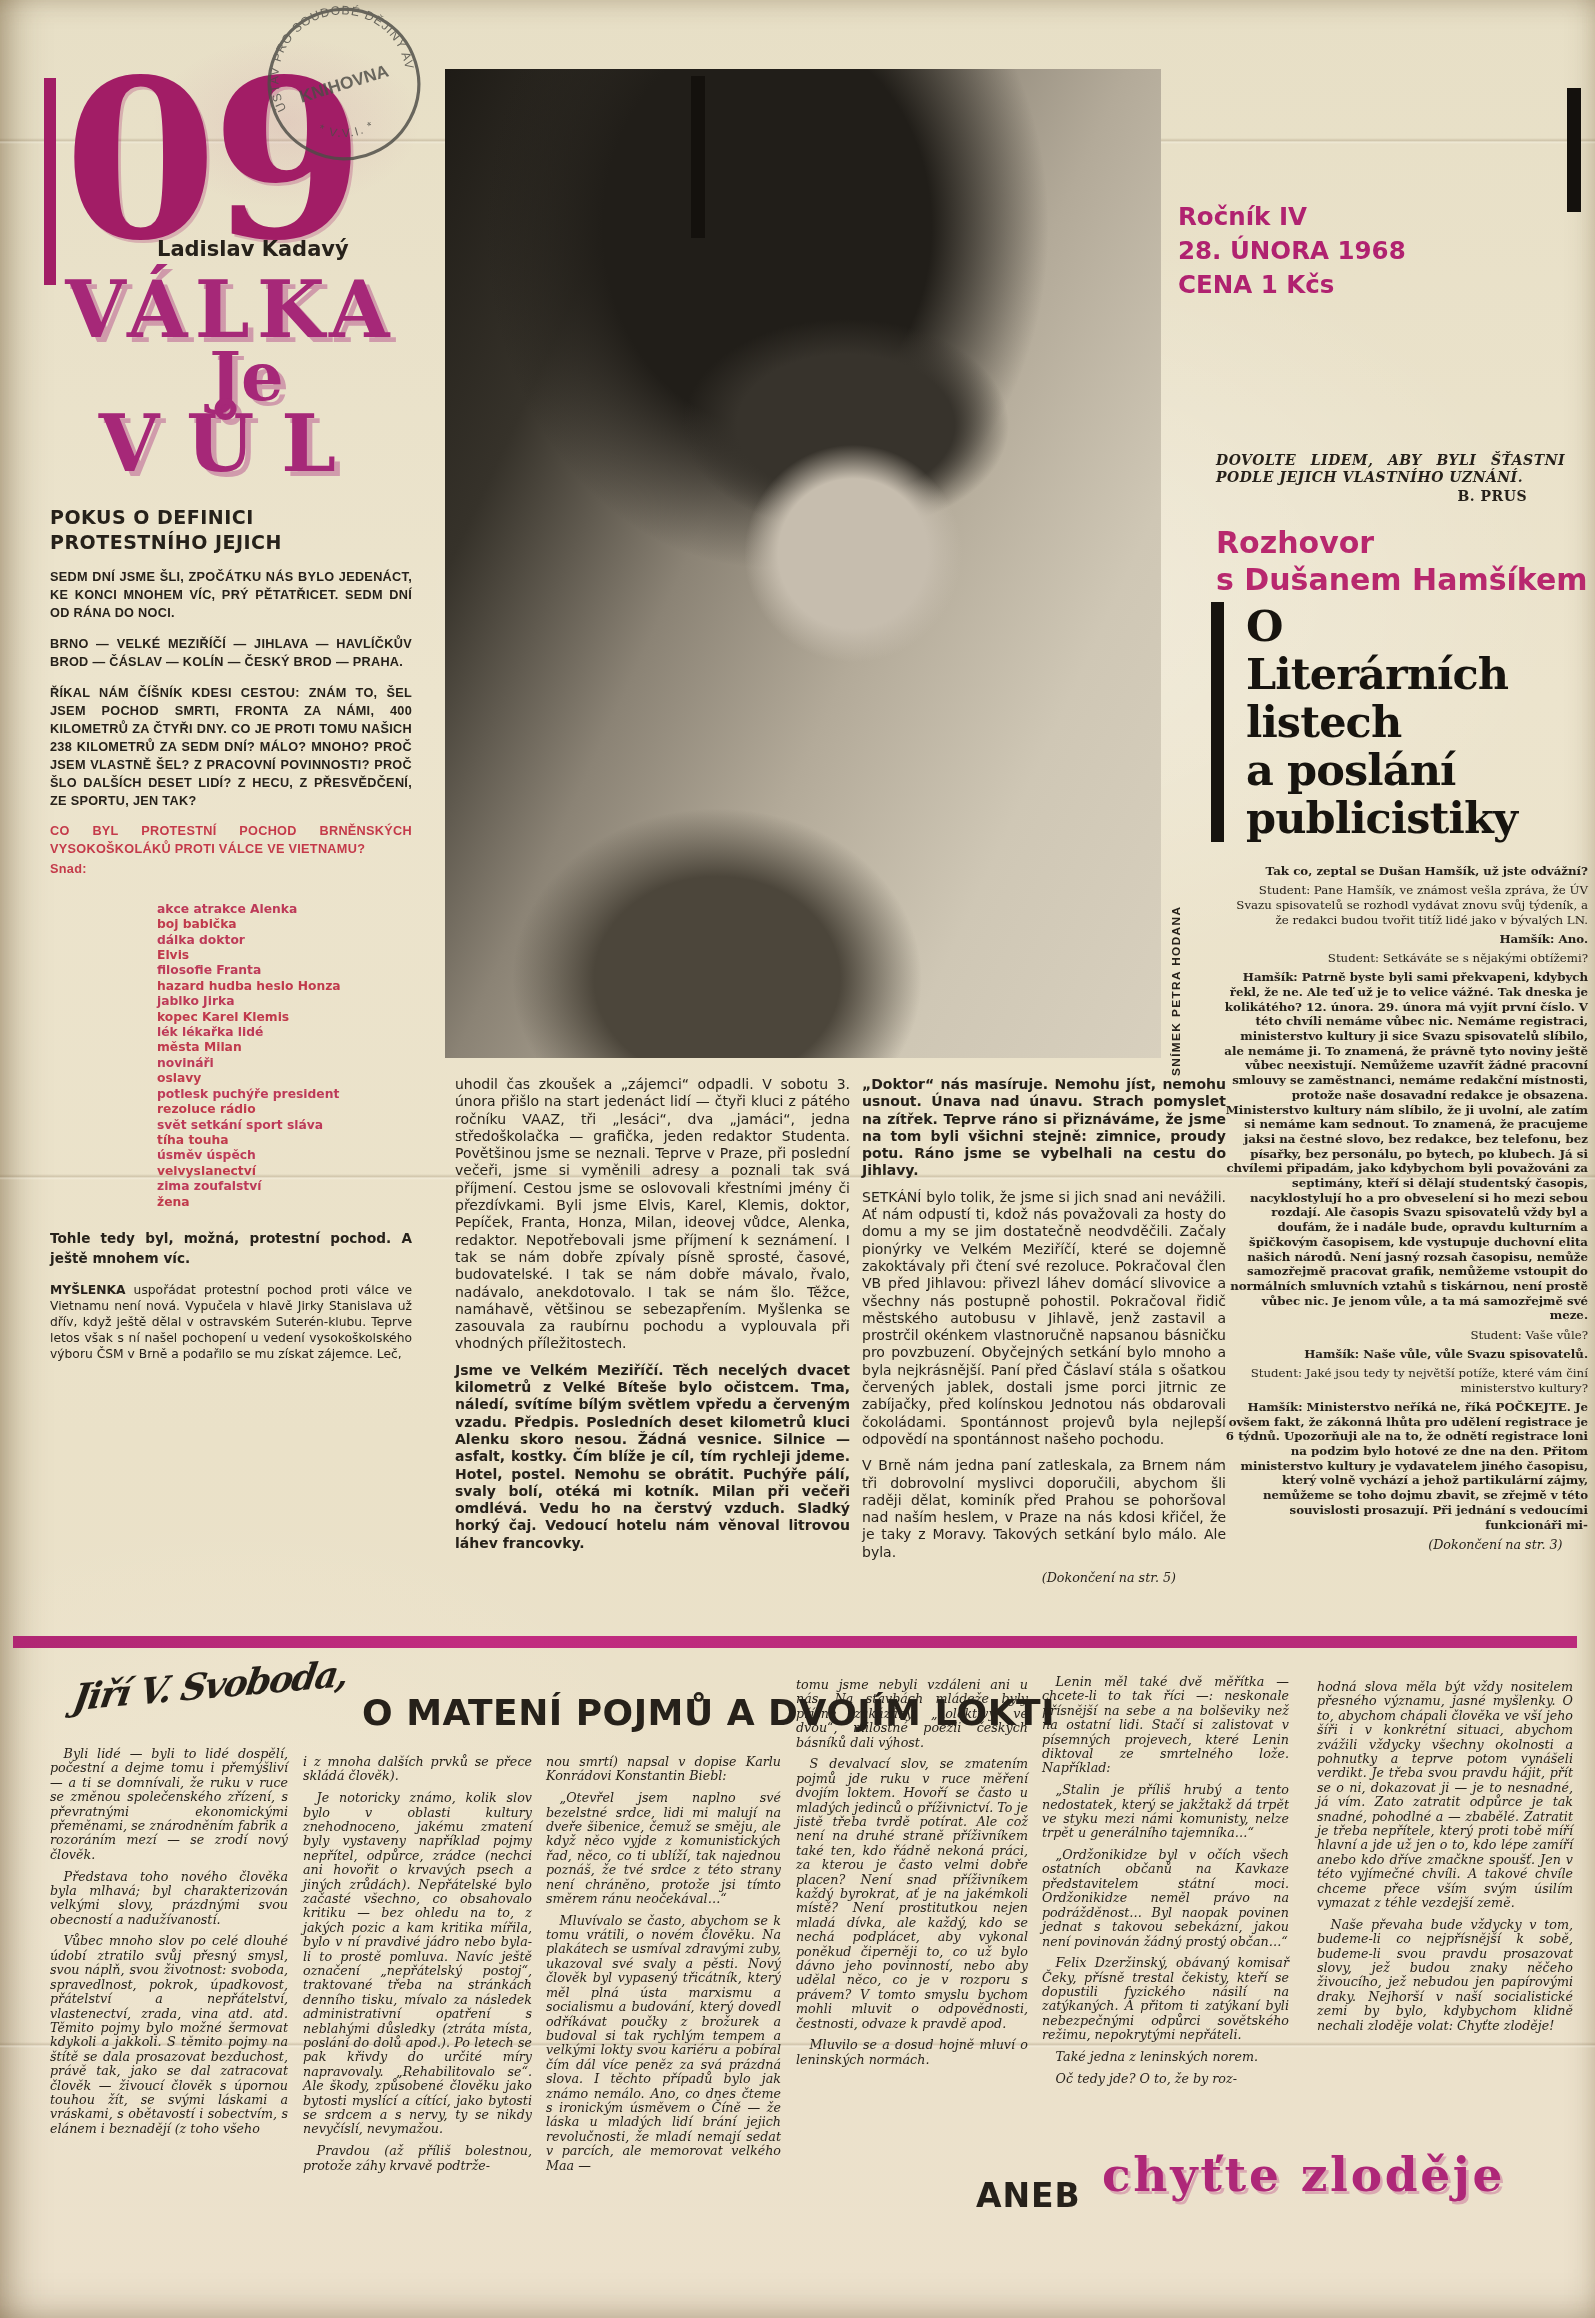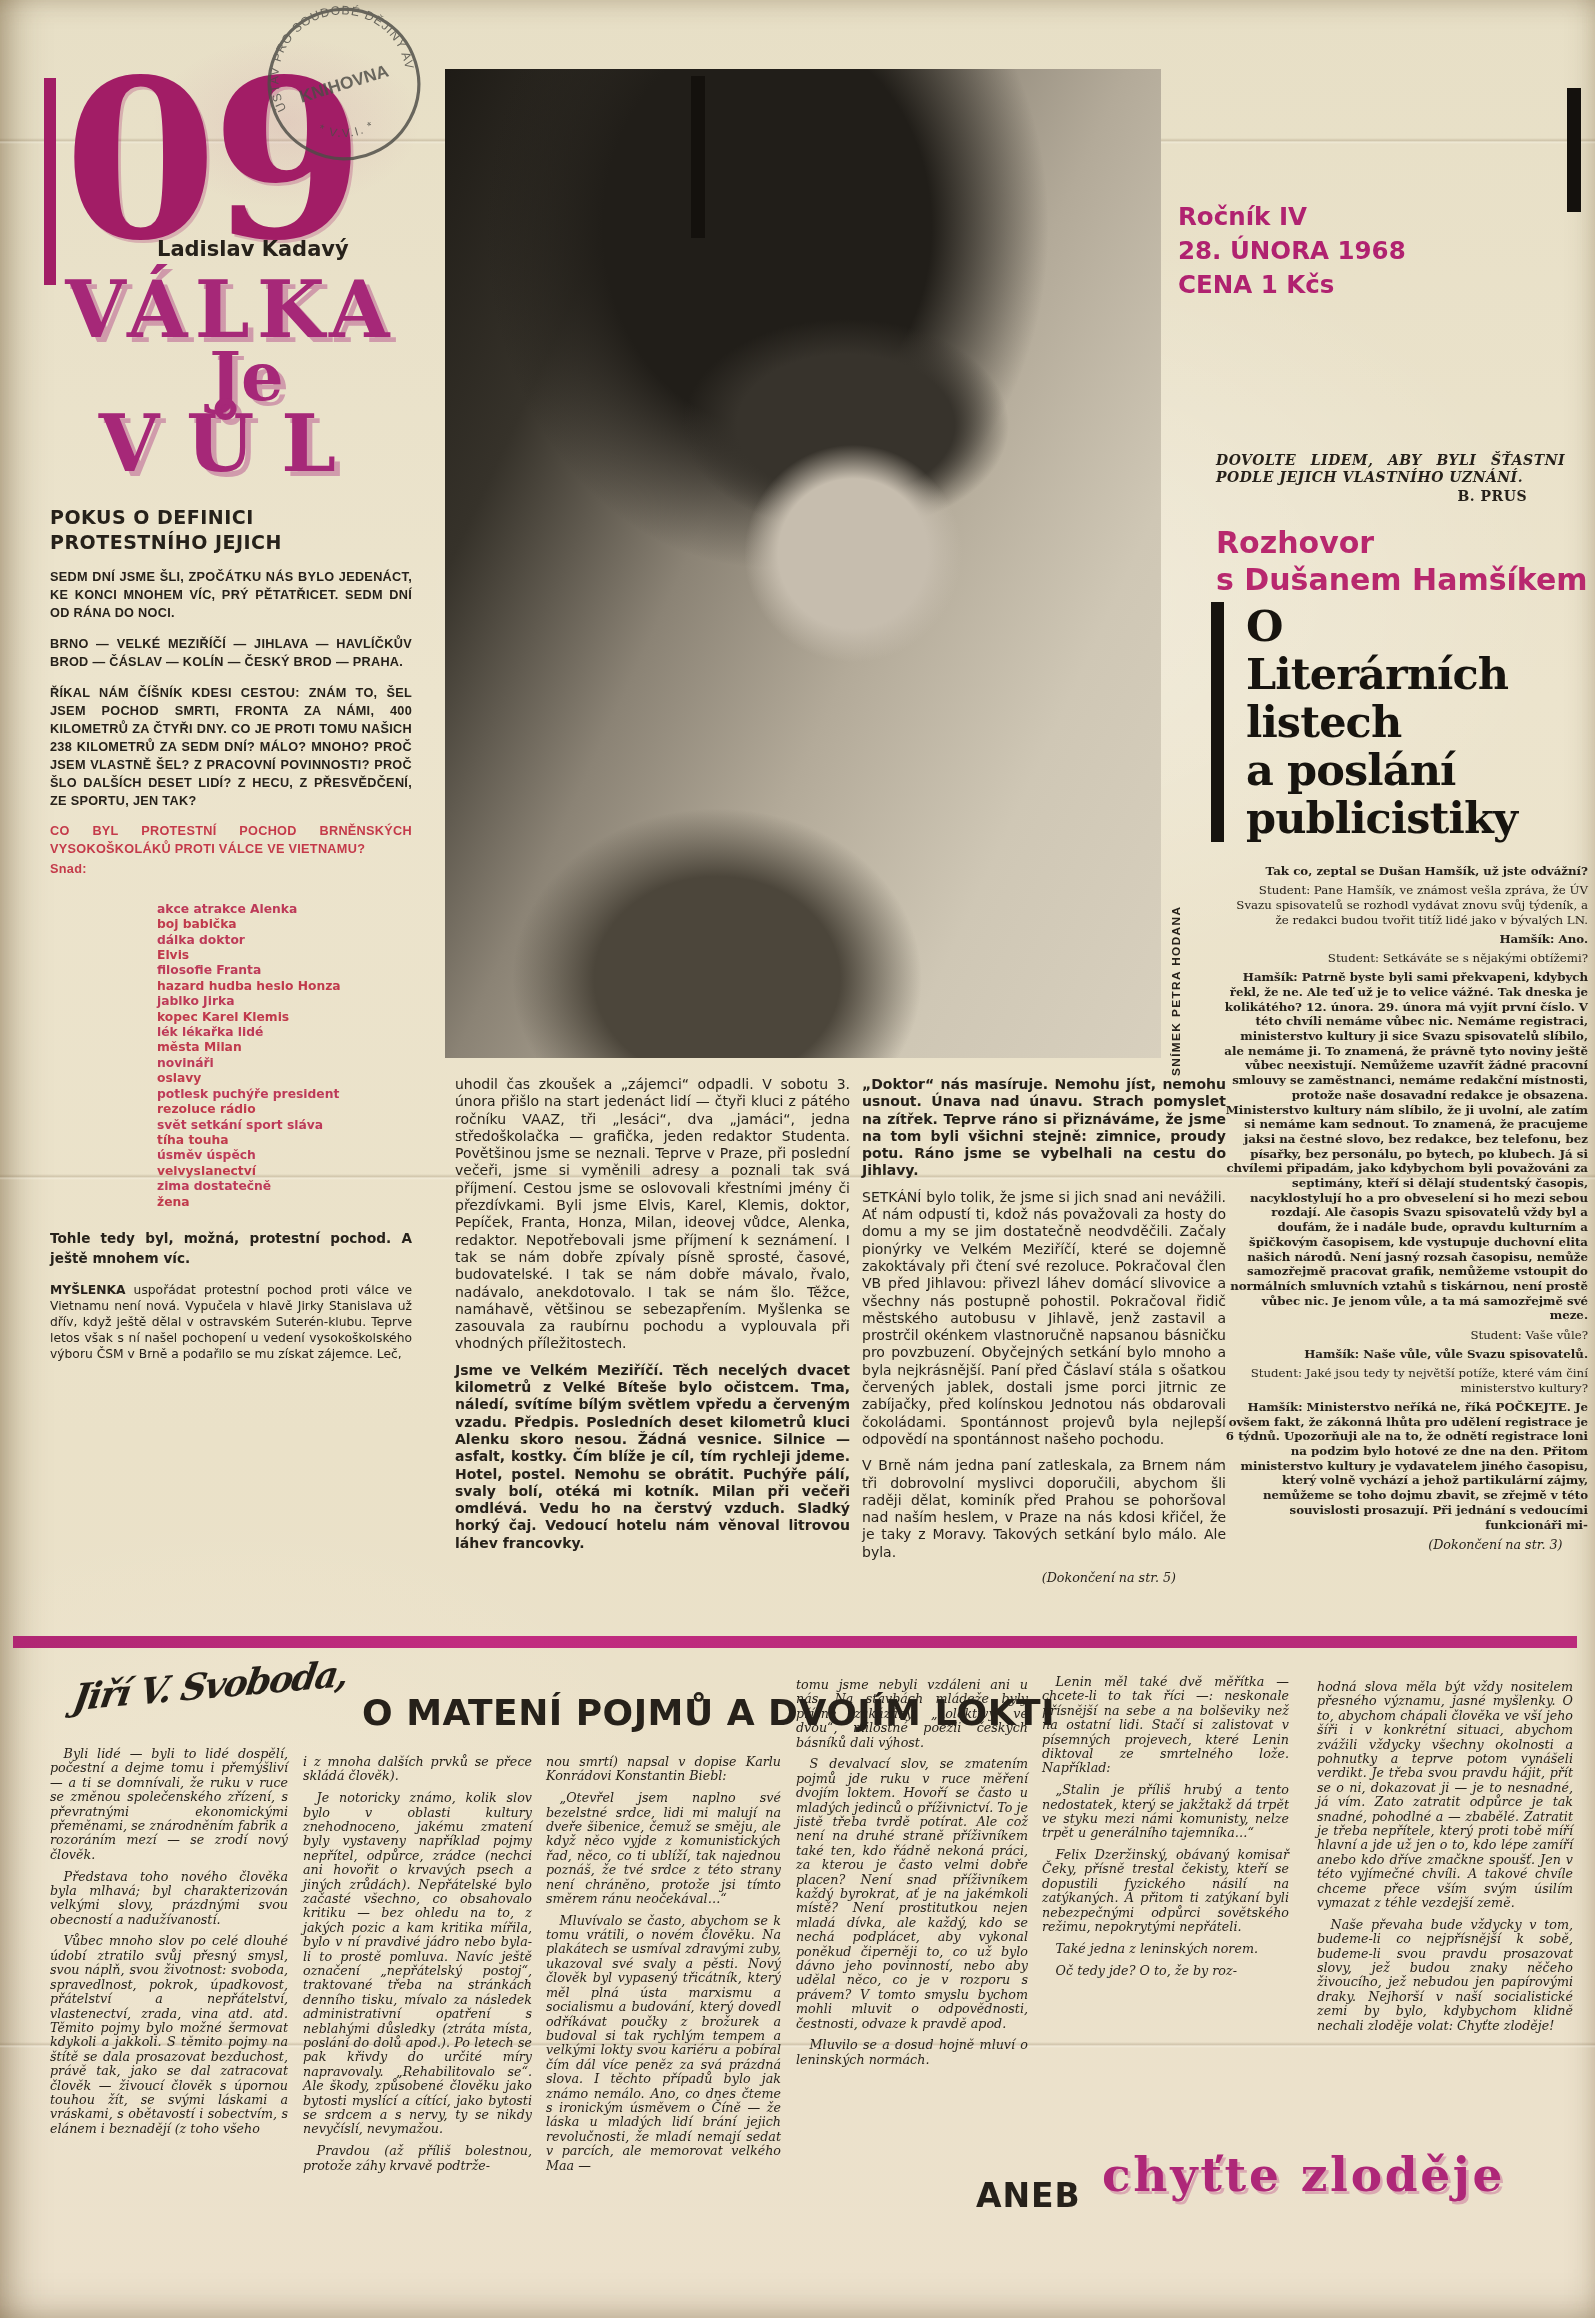--- a/index.html
+++ b/index.html
@@ -198,7 +198,7 @@
       <div class="word-item">tíha touha</div>
       <div class="word-item">úsměv úspěch</div>
       <div class="word-item">velvyslanectví</div>
-      <div class="word-item">zima dostatečně</div>
+      <div class="word-item">zima zoufalství</div>
       <div class="word-item">žena</div>
     </div>
     <p class="conclusion">Tohle tedy byl, možná, protestní pochod. A ještě mnohem víc.</p>

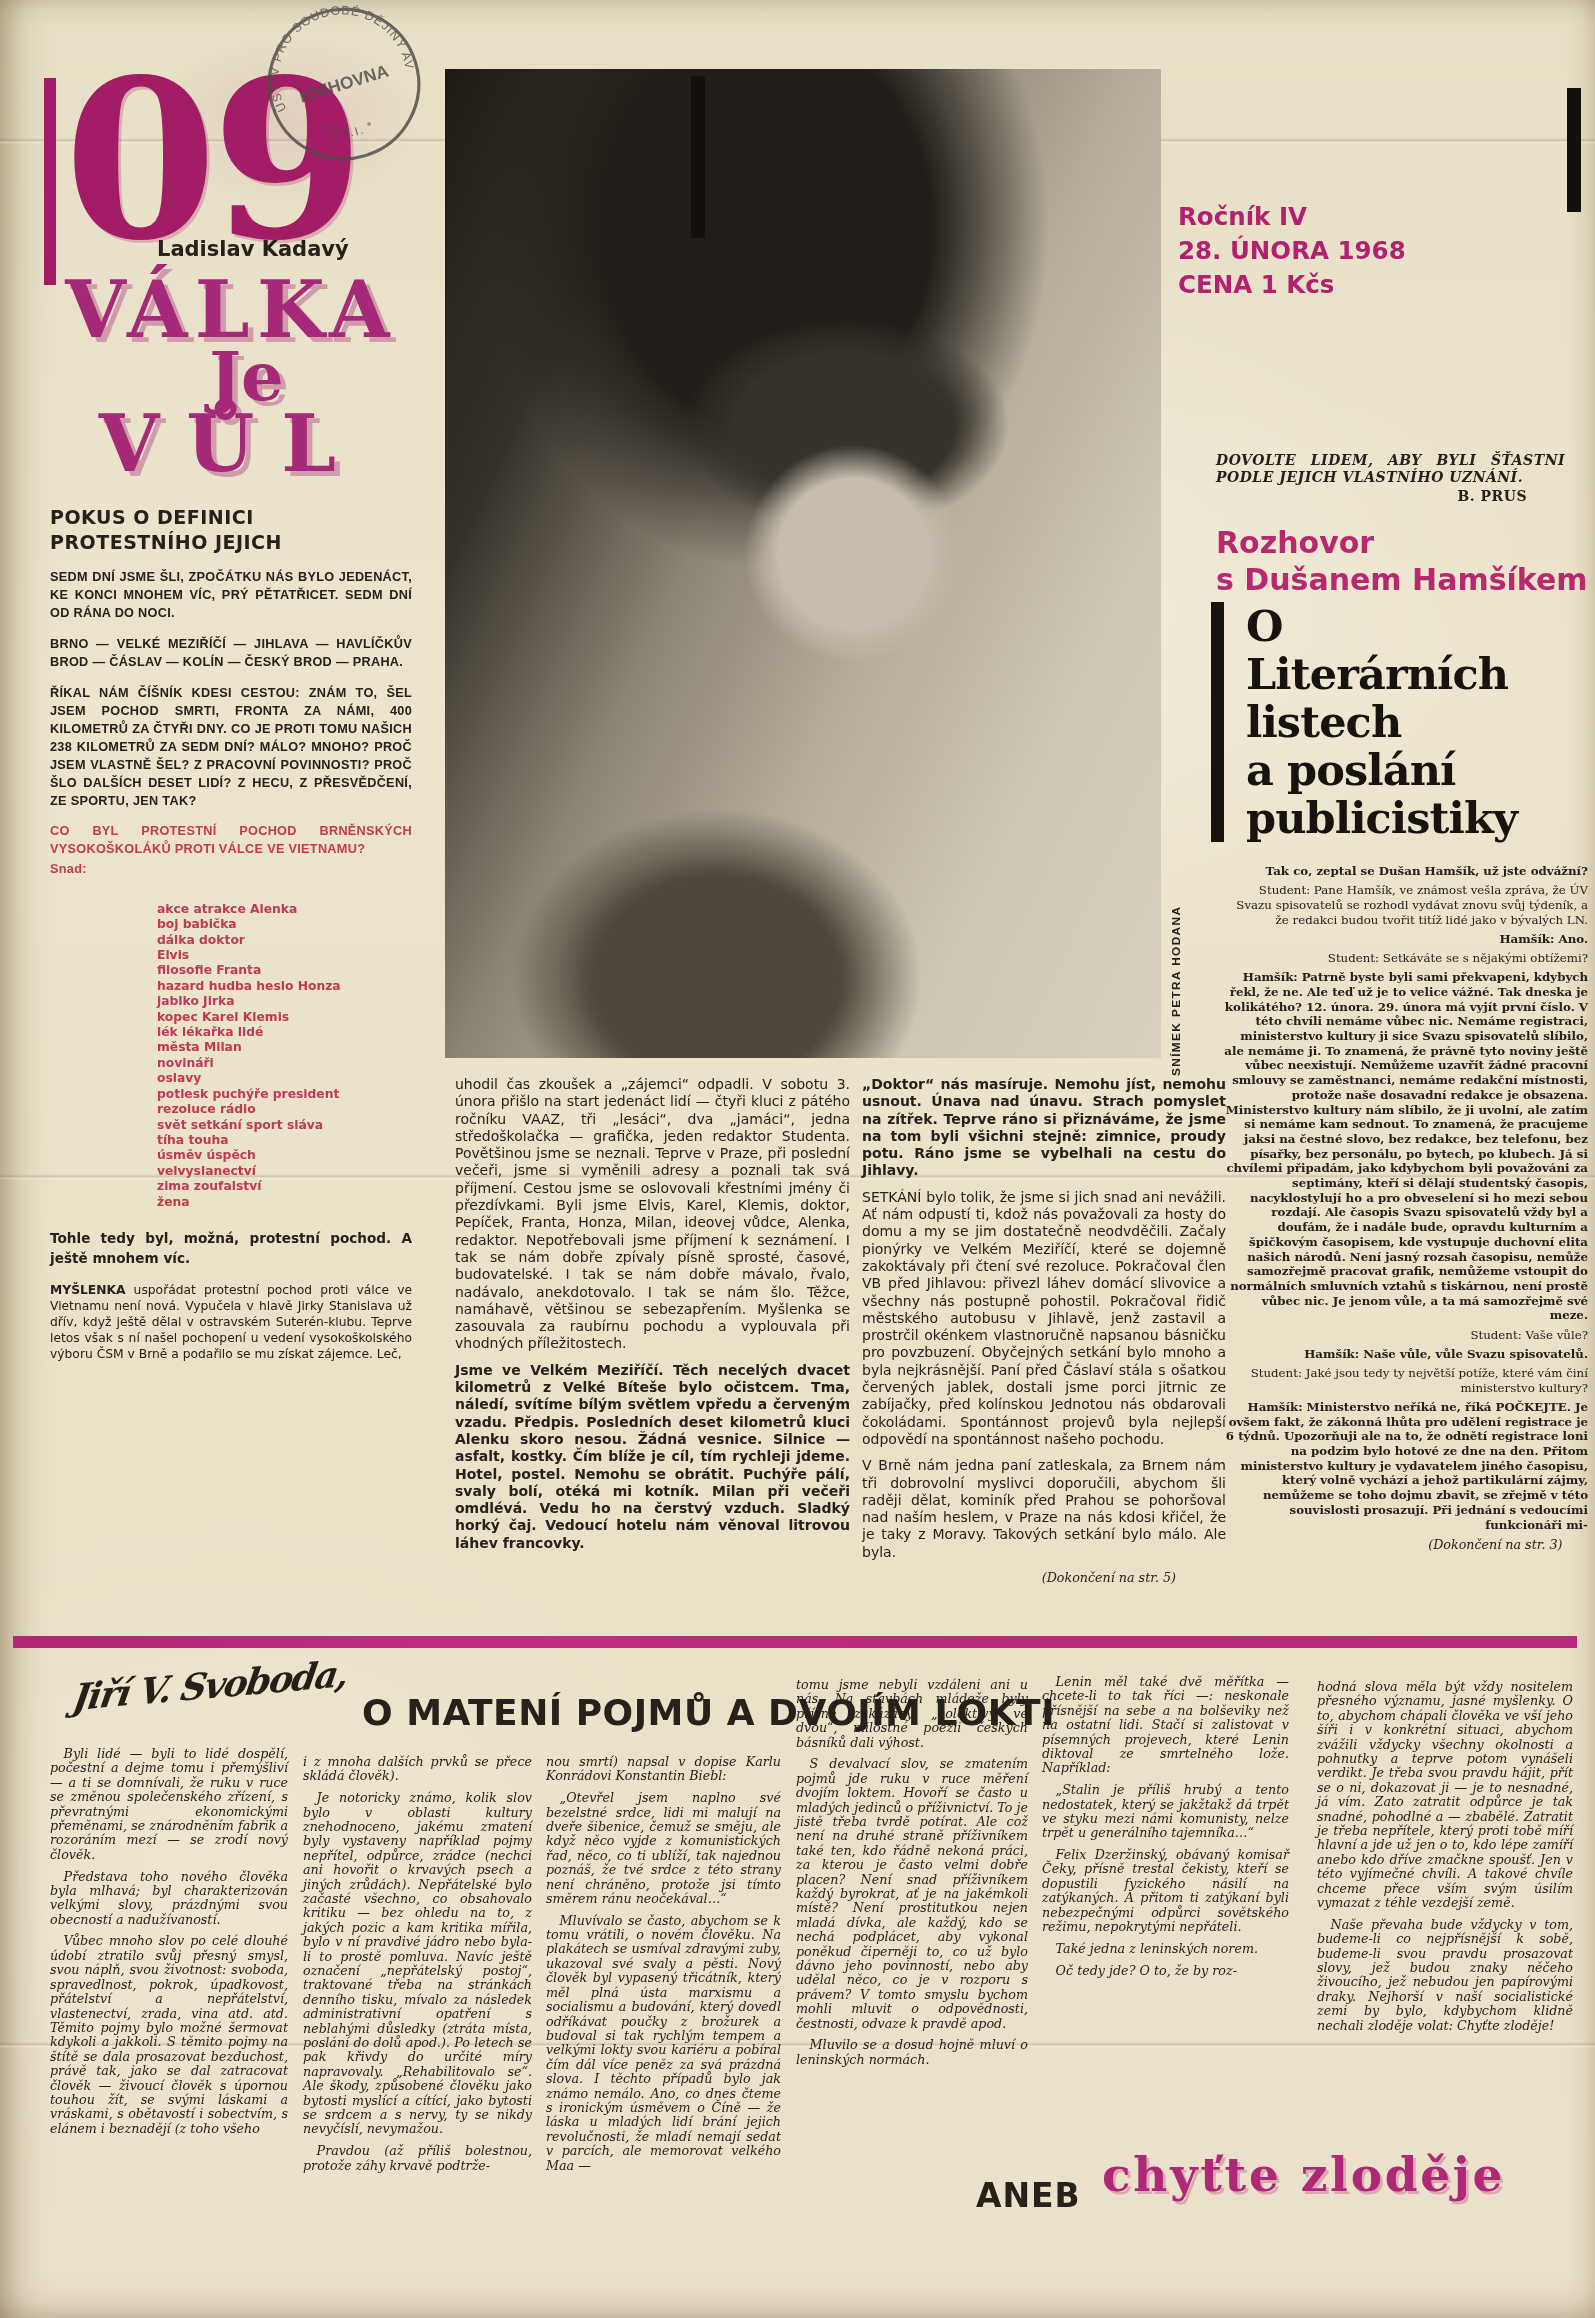--- a/index.html
+++ b/index.html
@@ -244,6 +244,7 @@
   <div class="bcol" style="left:1042px;top:1675px;width:247px">
     <p class="ind">Lenin měl také dvě měřítka — chcete-li to tak říci —: neskonale přísnější na sebe a na bolševiky než na ostatní lidi. Stačí si zalistovat v písemných projevech, které Lenin diktoval ze smrtelného lože. Například:</p>
     <p class="ind">„Stalin je příliš hrubý a tento nedostatek, který se jakžtakž dá trpět ve styku mezi námi komunisty, nelze trpět u generálního tajemníka…“</p>
+    <p class="ind">„Ordžonikidze byl v očích všech ostatních občanů na Kavkaze představitelem státní moci. Ordžonikidze neměl právo na podrážděnost… Byl naopak povinen jednat s takovou sebekázní, jakou není povinován žádný prostý občan…“</p>
     <p class="ind">Felix Dzeržinský, obávaný komisař Čeky, přísně trestal čekisty, kteří se dopustili fyzického násilí na zatýkaných. A přitom ti zatýkaní byli nebezpečnými odpůrci sovětského režimu, nepokrytými nepřáteli.</p>
     <p class="ind">Také jedna z leninských norem.</p>
     <p class="ind">Oč tedy jde? O to, že by roz-</p>

